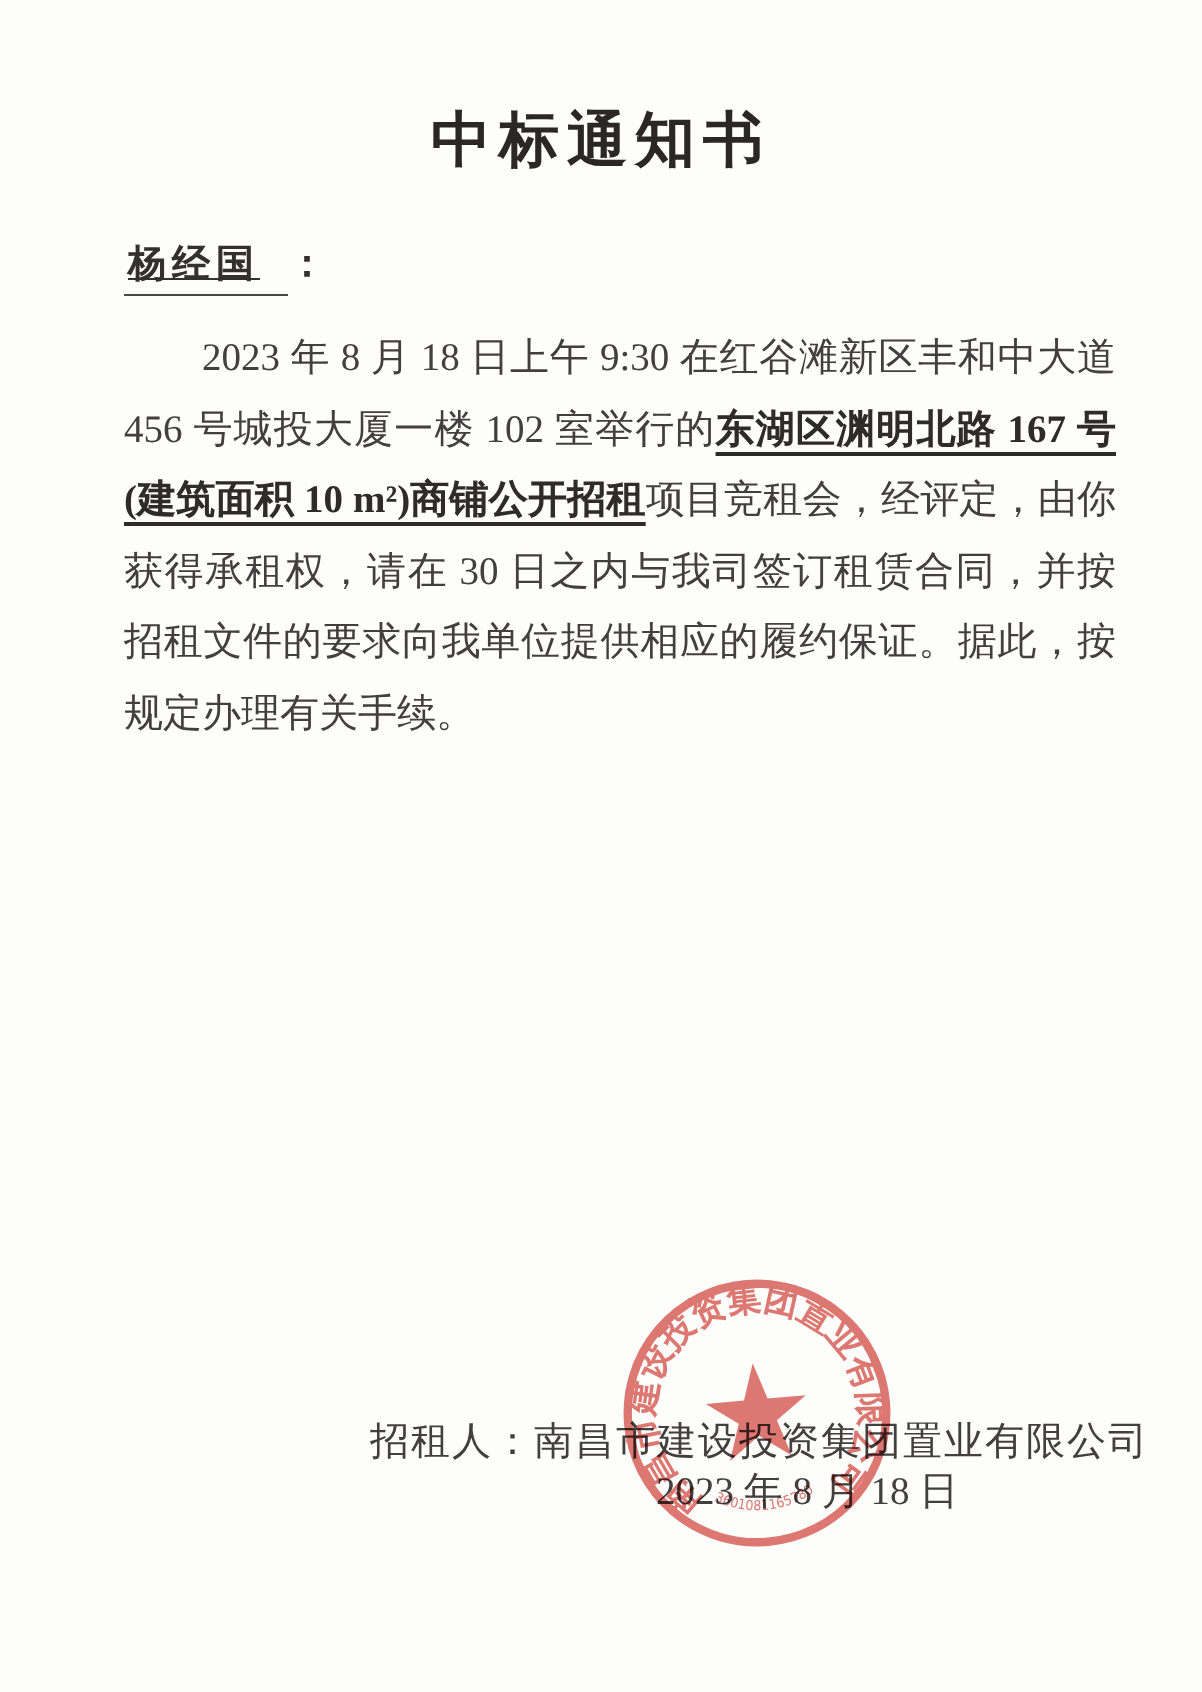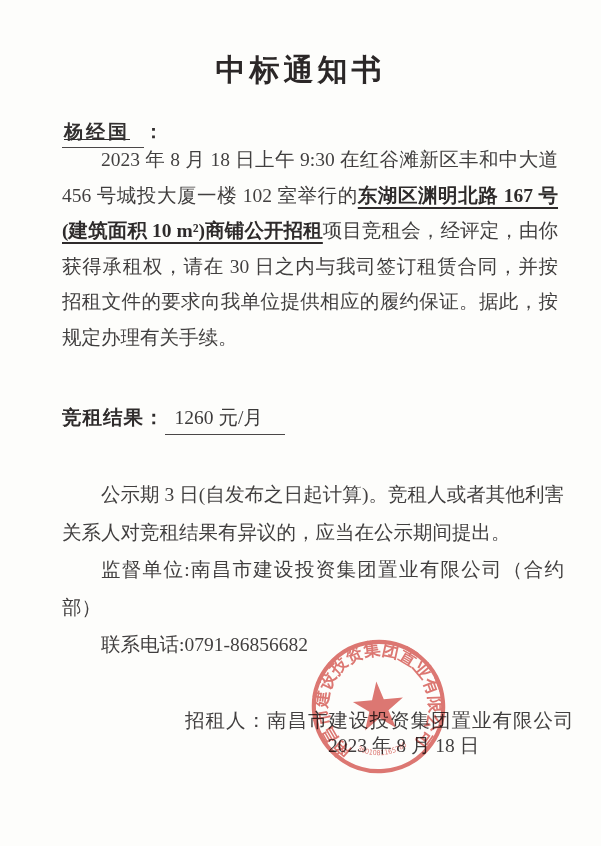--- a/index.html
+++ b/index.html
@@ -40,7 +40,7 @@
   }
   .para1 {
     position: absolute;
-    top: 142px; left: 62px;
+    top: 162px; left: 62px;
     width: 496px;
     font-size: 19.5px;
     line-height: 35.6px;

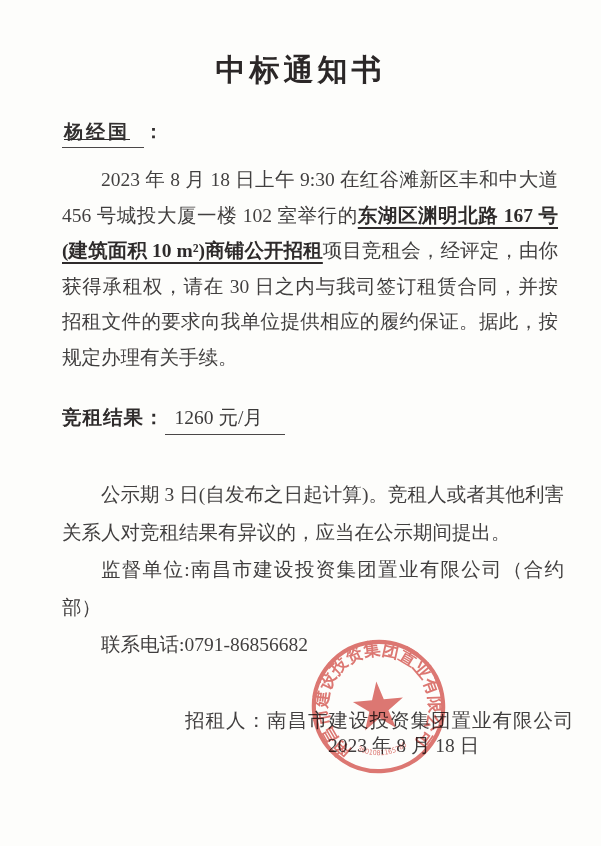--- a/index.html
+++ b/index.html
@@ -128,9 +128,6 @@
     <span>2023 年 8 月 18 日上午 9:30 在红谷滩新区丰和中大道 456 号城投大厦一楼 102 室举行的</span><span class="bold-ul">东湖区渊明北路 167 号(建筑面积 10 m²)商铺公开招租</span><span>项目竞租会，经评定，由你获得承租权，请在 30 日之内与我司签订租赁合同，并按招租文件的要求向我单位提供相应的履约保证。据此，按规定办理有关手续。</span>
   </div>
 
-  <div class="result-line">
-    <span class="label">竞租结果：</span><span class="value">1260 元/月</span>
-  </div>
 
   <div class="notice">
     <p>公示期 3 日(自发布之日起计算)。竞租人或者其他利害关系人对竞租结果有异议的，应当在公示期间提出。</p>

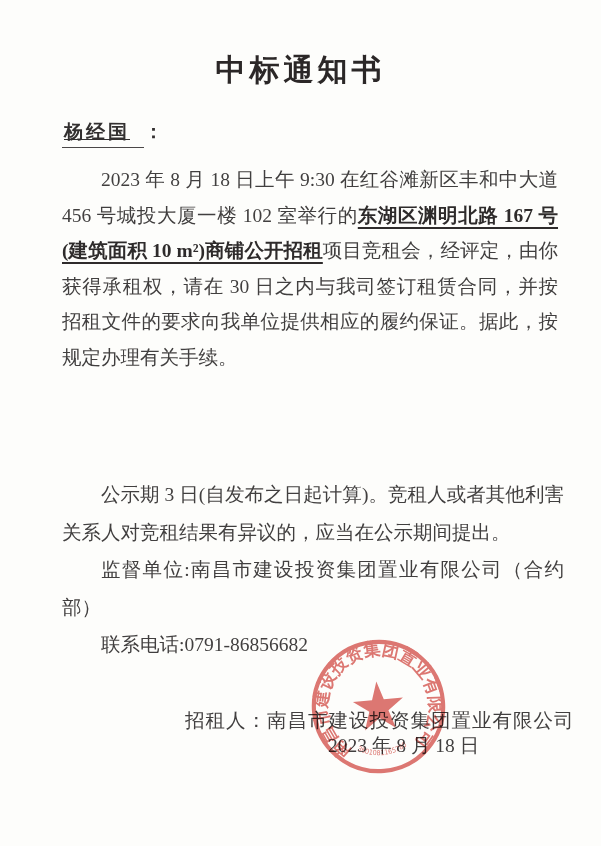--- a/index.html
+++ b/index.html
@@ -129,11 +129,6 @@
   </div>
 
 
-  <div class="notice">
-    <p>公示期 3 日(自发布之日起计算)。竞租人或者其他利害关系人对竞租结果有异议的，应当在公示期间提出。</p>
-    <p>监督单位:南昌市建设投资集团置业有限公司（合约部）</p>
-    <p>联系电话:0791-86856682</p>
-  </div>
 
   <div class="sig-lessor">
     <span>招租人：</span><span>南昌市建设投资集团置业有限公司</span>

